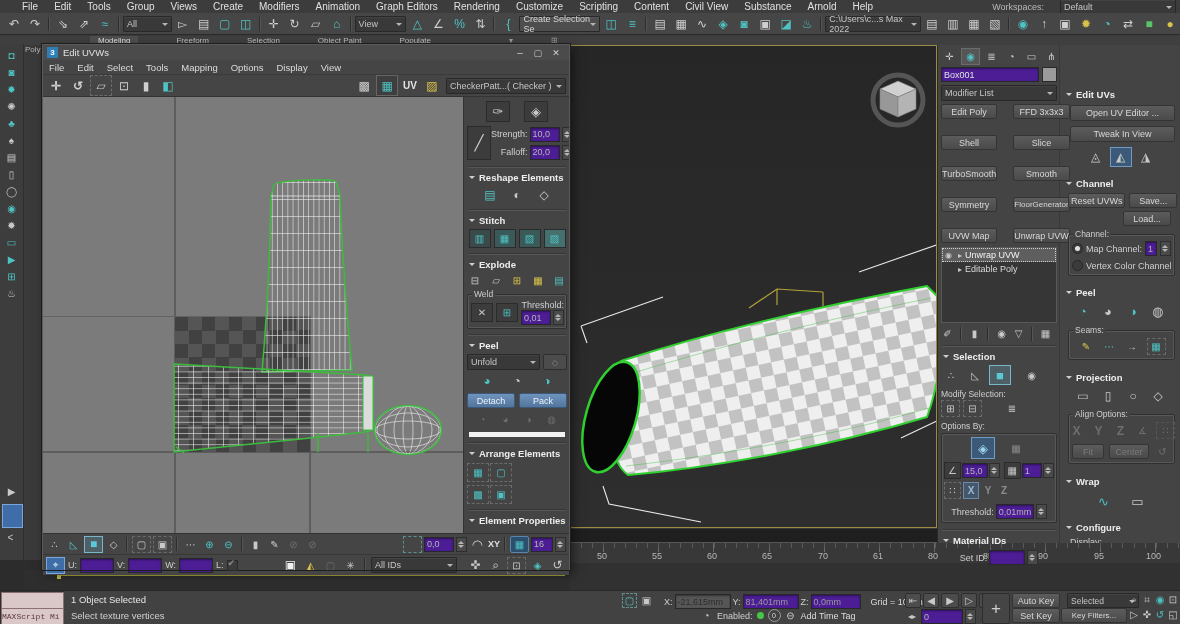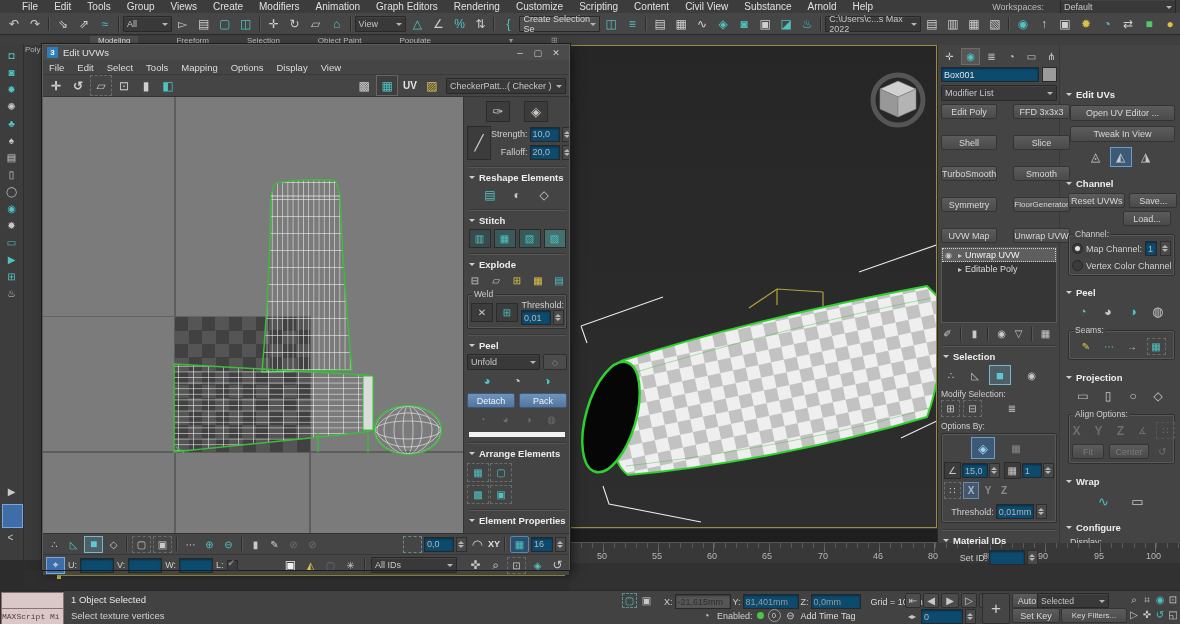--- a/index.html
+++ b/index.html
@@ -15,7 +15,7 @@
   .sep{width:1px;height:14px;background:#2d2d2d;border-right:1px solid #555;margin:0 2px;flex:none;}
   .dd{background:#393939;border:1px solid #282828;box-shadow:inset 0 1px 0 rgba(255,255,255,.05);color:#c6c6c6;font-size:9px;display:flex;align-items:center;padding:0 3px;height:14px;border-radius:1px;}
   .car{margin-left:auto;width:0;height:0;border:3px solid transparent;border-top-color:#b5b5b5;position:relative;top:2px;flex:none;}
-  .fld{background:#0c4a6e;border:1px solid #282828;box-shadow:inset 0 1px 2px rgba(0,0,0,.4);color:#b5b5b5;font-size:9px;height:13px;display:flex;align-items:center;padding:0 2px;}
+  .fld{background:#4c1d95;border:1px solid #282828;box-shadow:inset 0 1px 2px rgba(0,0,0,.4);color:#b5b5b5;font-size:9px;height:13px;display:flex;align-items:center;padding:0 2px;}
   .spin{width:9px;height:13px;background:#4a4a4a;border:1px solid #2e2e2e;position:relative;flex:none;}
   .spin::before,.spin::after{content:"";position:absolute;left:1px;border:3px solid transparent;}
   .spin::before{top:0px;border-bottom-color:#b5b5b5;}

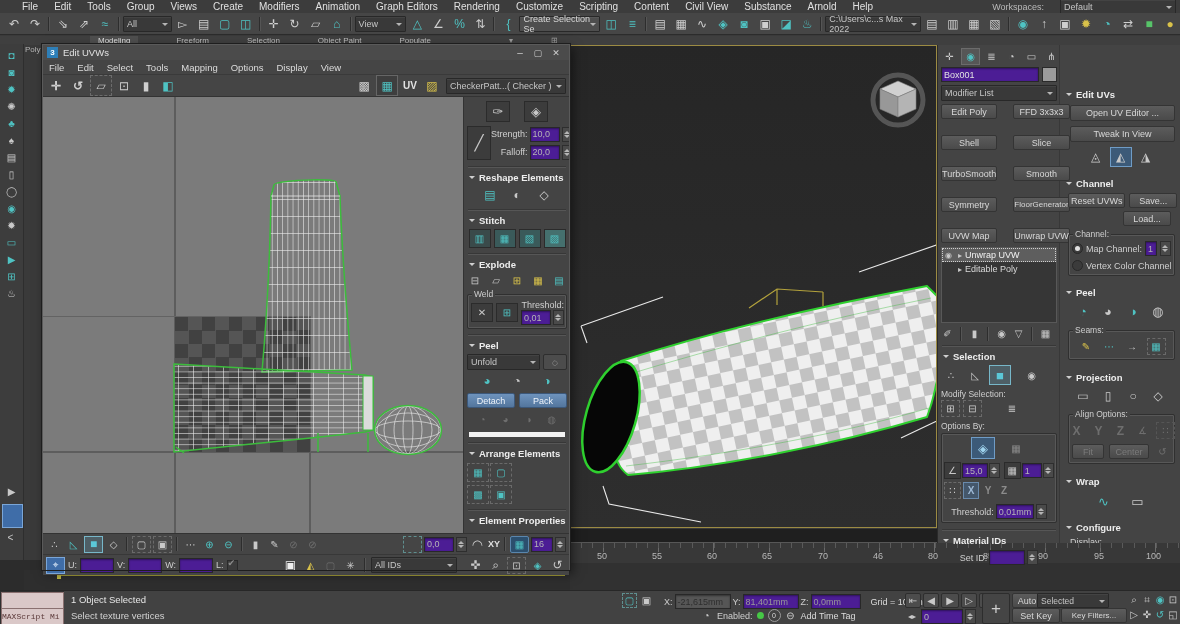--- a/index.html
+++ b/index.html
@@ -217,7 +217,7 @@
     <span class="abs" style="left:137px;top:8px;font-size:9px;color:#b9b9b9;">60</span>
     <span class="abs" style="left:192px;top:8px;font-size:9px;color:#b9b9b9;">65</span>
     <span class="abs" style="left:248px;top:8px;font-size:9px;color:#b9b9b9;">70</span>
-    <span class="abs" style="left:303px;top:8px;font-size:9px;color:#b9b9b9;">46</span>
+    <span class="abs" style="left:303px;top:8px;font-size:9px;color:#b9b9b9;">61</span>
     <span class="abs" style="left:358px;top:8px;font-size:9px;color:#b9b9b9;">80</span>
     <span class="abs" style="left:413px;top:8px;font-size:9px;color:#b9b9b9;">85</span>
     <span class="abs" style="left:468px;top:8px;font-size:9px;color:#b9b9b9;">90</span>

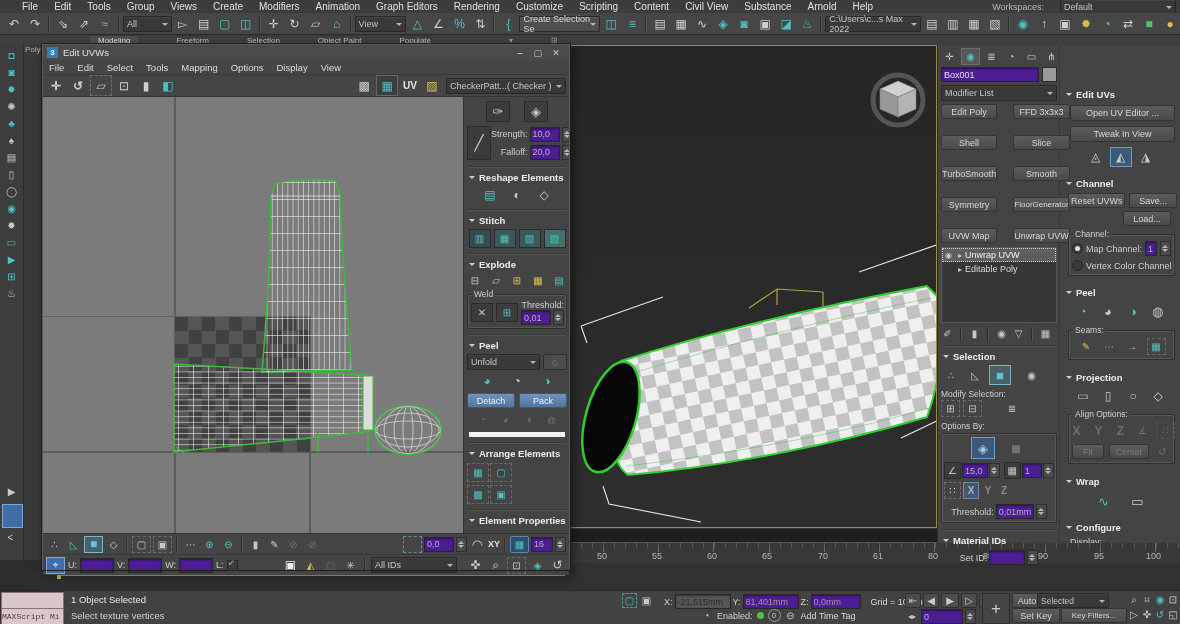--- a/index.html
+++ b/index.html
@@ -455,7 +455,7 @@
     </div>
     <div class="abs" style="left:982px;top:2px;width:26px;height:29px;background:#454545;border:1px solid #2d2d2d;border-radius:2px;display:flex;align-items:center;justify-content:center;font-size:17px;color:#cfcfcf;">+</div>
     <div class="btn abs" style="left:1012px;top:2px;width:46px;">Auto Key</div>
-    <div class="dd abs" style="left:1037px;top:2px;width:64px;height:13px;">
+    <div class="dd abs" style="left:1067px;top:2px;width:64px;height:13px;">
       <span style="font-size:8.5px;">Selected</span>
         <span class="car"></span>
     </div>

